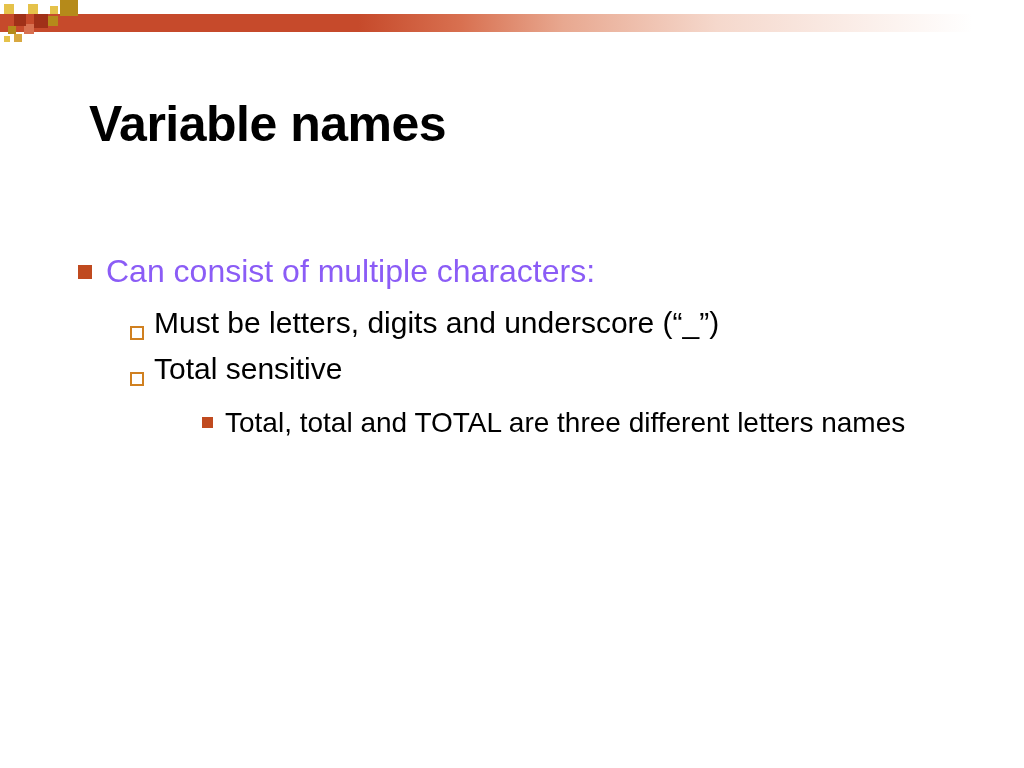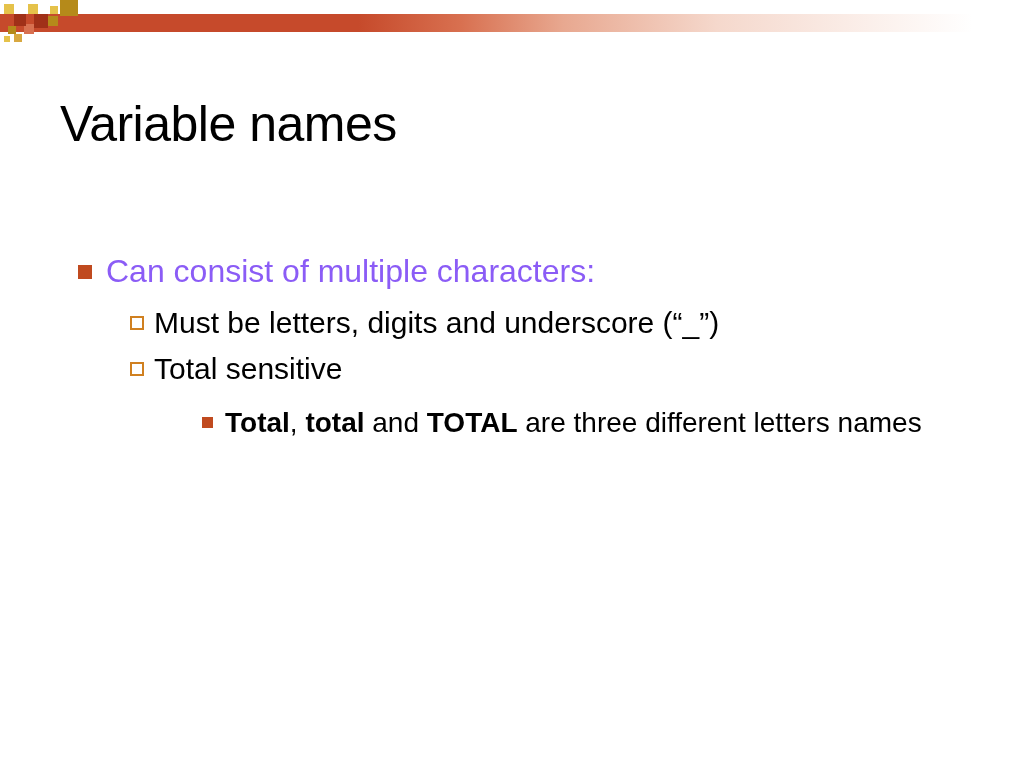--- a/index.html
+++ b/index.html
@@ -43,10 +43,11 @@
     }
     .title {
       font-size: 50px;
-      font-weight: normal;
+      font-weight: bold;
       color: #000;
       margin-bottom: 100px;
       letter-spacing: -0.5px;
+      margin-left: 29px;
     }
     .bullet-level-1 {
       display: flex;

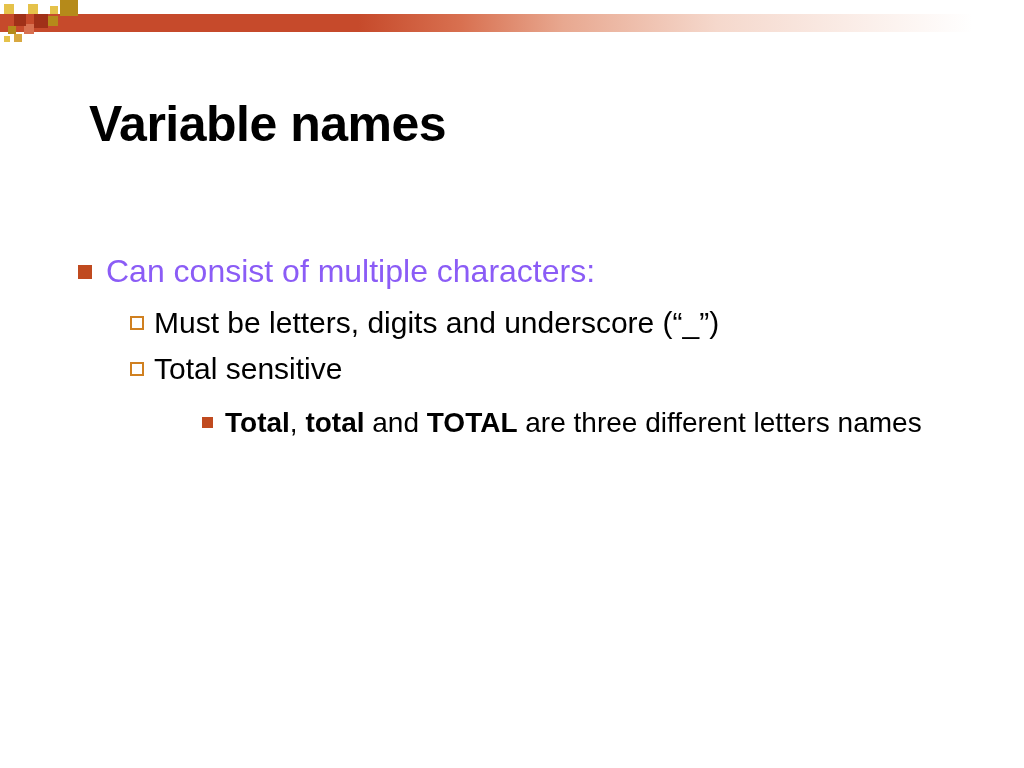--- a/index.html
+++ b/index.html
@@ -69,7 +69,7 @@
     }
     .bullet-level-2 {
       display: flex;
-      align-items: flex-start;
+      align-items: flex-end;
       margin-left: 70px;
       margin-bottom: 12px;
     }

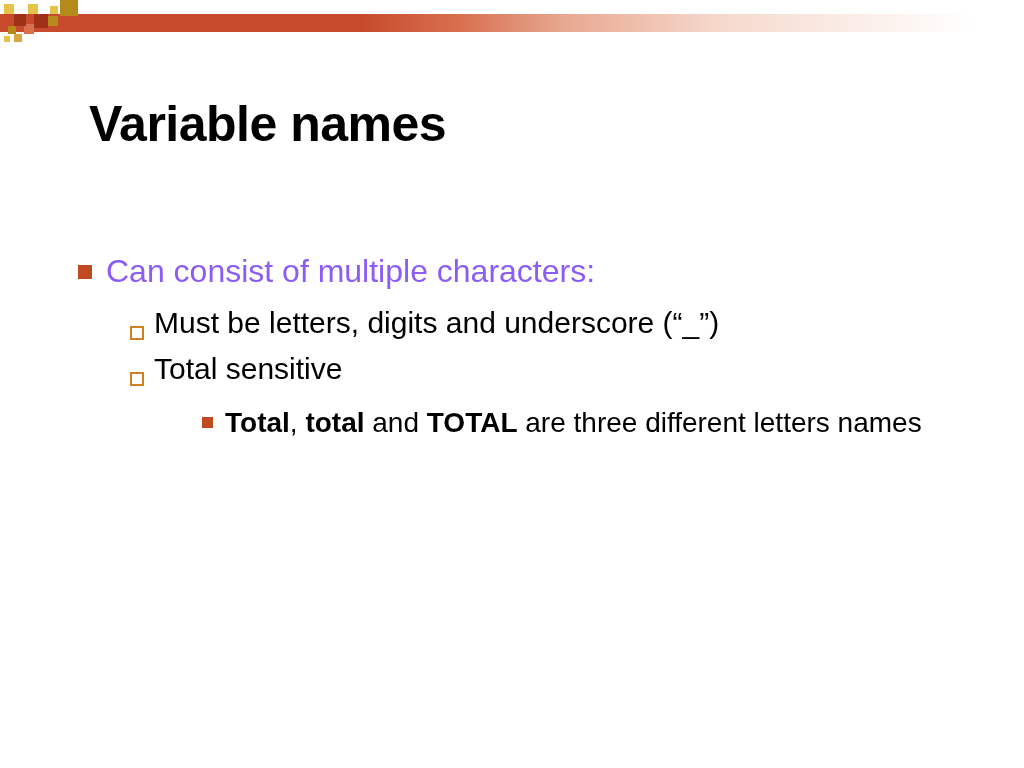--- a/index.html
+++ b/index.html
@@ -106,7 +106,7 @@
       line-height: 1.35;
     }
     .bold {
-      font-weight: bold;
+      font-weight: normal;
     }
   </style>
 </head>

